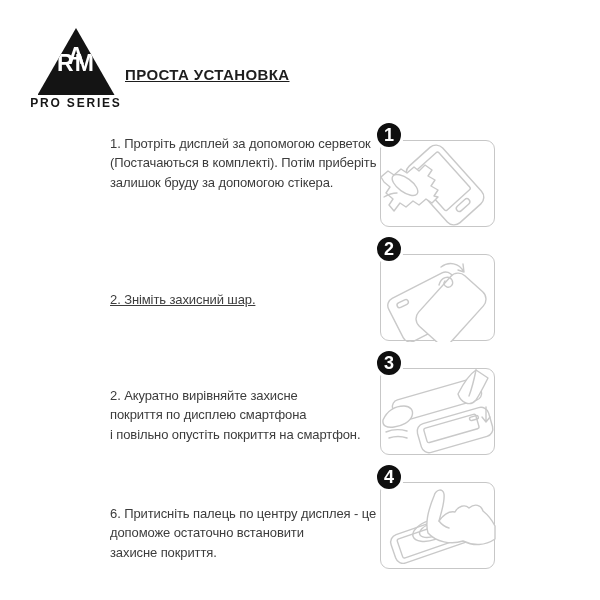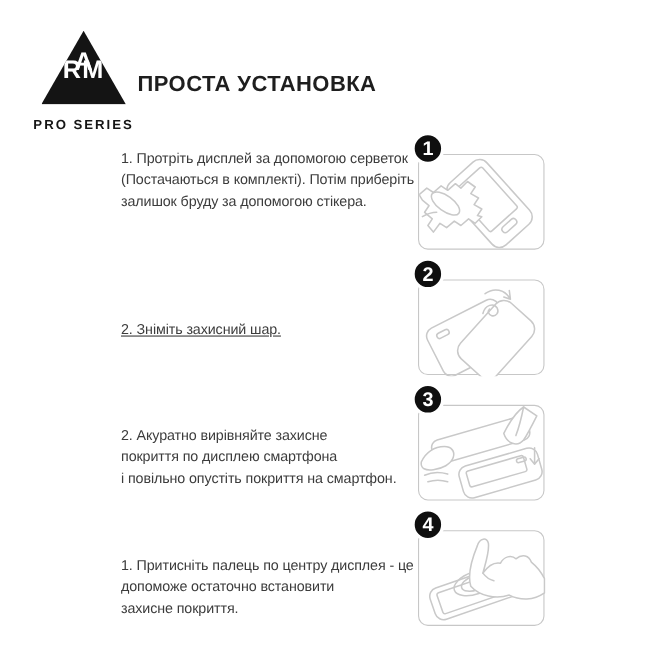--- a/index.html
+++ b/index.html
@@ -29,8 +29,9 @@
   
   .title {
     position:absolute; left:125px; top:66px;
-    font-size:20px; font-weight:bold; color:#1e1e1e; letter-spacing:0.4px;
+    font-size:15px; font-weight:bold; color:#1e1e1e; letter-spacing:0.4px;
     white-space:nowrap;
+    text-decoration:underline;
   }
 
   

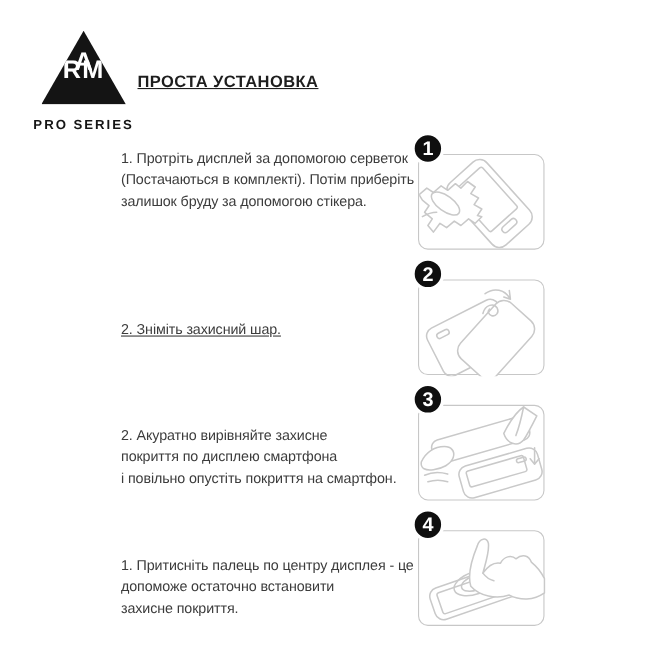--- a/index.html
+++ b/index.html
@@ -22,7 +22,7 @@
   .logo-letter-top { top:17px; font-size:23px; }
   .logo-letter-bottom { top:24px; font-size:23px; letter-spacing:1px; }
   .logo-sub {
-    margin-top:11px; text-align:center; color:#161616;
+    margin-top:1px; text-align:center; color:#161616;
     font-size:12px; font-weight:bold; letter-spacing:1.8px; white-space:nowrap;
   }
 

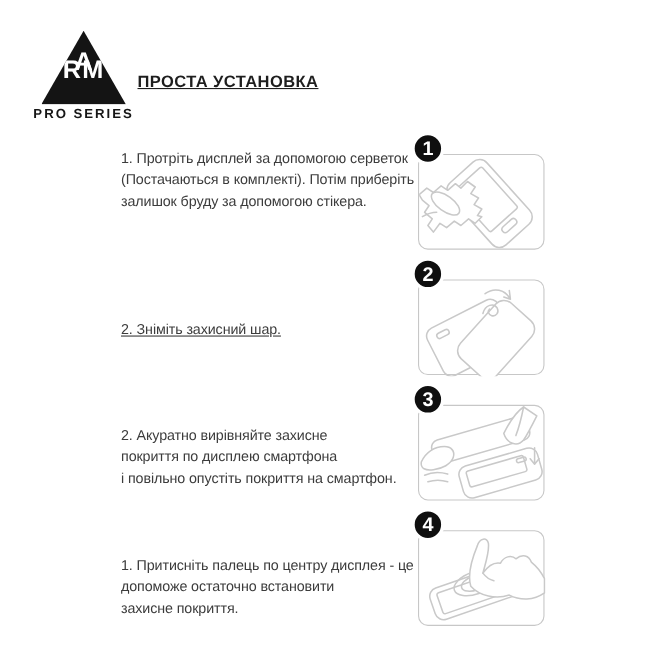--- a/index.html
+++ b/index.html
@@ -82,7 +82,7 @@
   <div class="step-text s3">2. Акуратно вирівняйте захисне
 покриття по дисплею смартфона
 і повільно опустіть покриття на смартфон.</div>
-  <div class="step-text s4">1. Притисніть палець по центру дисплея - це
+  <div class="step-text s4">6. Притисніть палець по центру дисплея - це
 допоможе остаточно встановити
 захисне покриття.</div>
 

